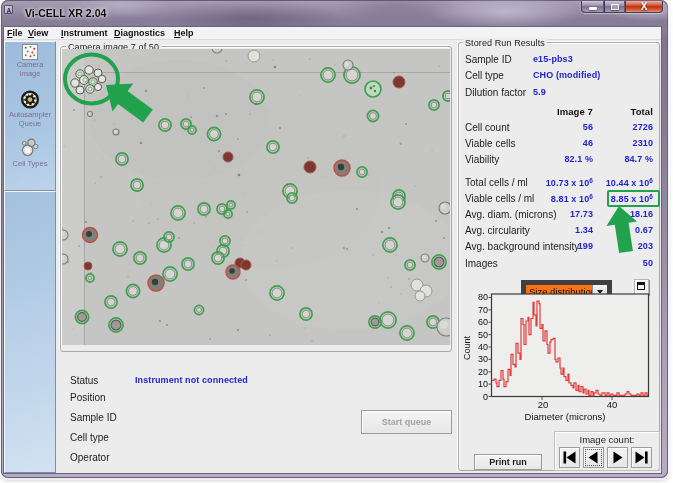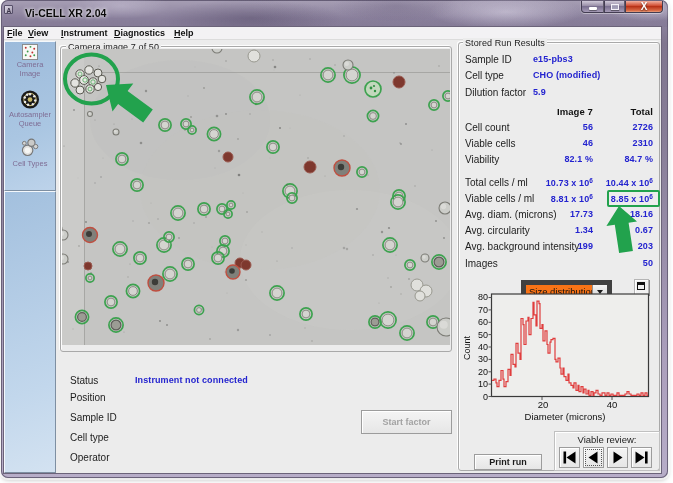--- a/index.html
+++ b/index.html
@@ -403,7 +403,7 @@
     <div class="lbl" style="left:66px; top:385px;">Sample ID</div>
     <div class="lbl" style="left:66px; top:405px;">Cell type</div>
     <div class="lbl" style="left:66px; top:425px;">Operator</div>
-    <div class="btn dis" style="left:357px; top:383px; width:91px; height:24px; line-height:23px;">Start factor</div>
+    <div class="btn dis" style="left:357px; top:383px; width:91px; height:24px; line-height:23px;">Start queue</div>
 
     <div class="group" style="left:454px; top:15px; width:202px; height:429px;">
       <div class="glabel" style="left:4px;">Stored Run Results</div>

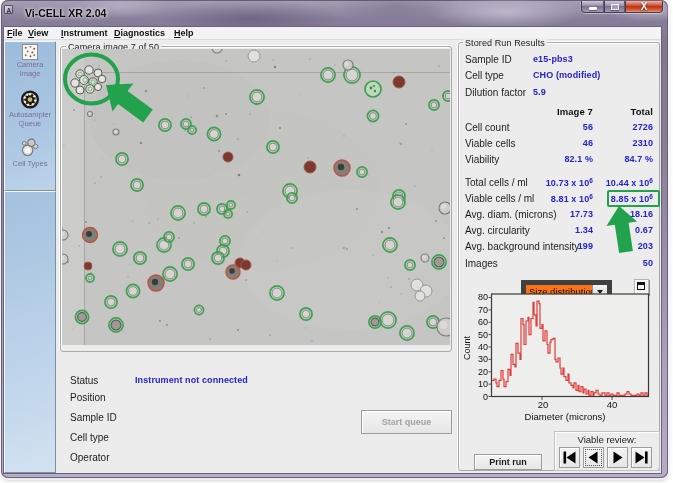--- a/index.html
+++ b/index.html
@@ -498,7 +498,7 @@
     <div class="btn" style="left:470px; top:427px; width:68px; height:16px; line-height:15px;">Print run</div>
 
     <div style="position:absolute; left:550px; top:404px; width:106px; height:40px; border:1px solid #c0c0c0; box-shadow:1px 1px 0 #fff inset;">
-      <div style="position:absolute; left:0; top:2px; width:100%; text-align:center; font-size:9.5px; color:#222;">Viable review:</div>
+      <div style="position:absolute; left:0; top:2px; width:100%; text-align:center; font-size:9.5px; color:#222;">Image count:</div>
     </div>
     <div class="btn mb" style="left:555px; top:420px; width:21px; height:21px;"><svg width="19" height="19" viewBox="0 0 19 19">
           <rect x="3.5" y="3.5" width="2.6" height="12" fill="#000"></rect>

